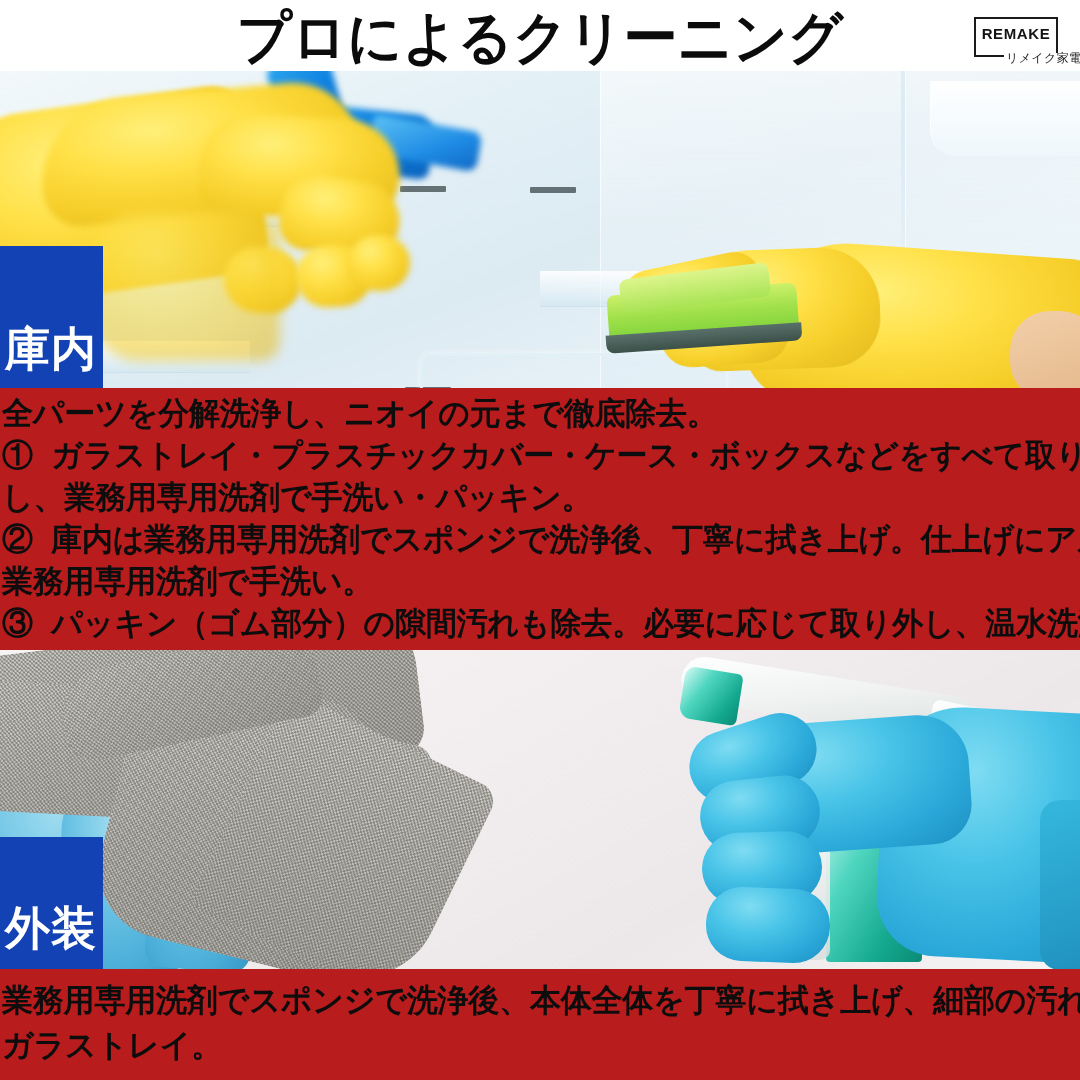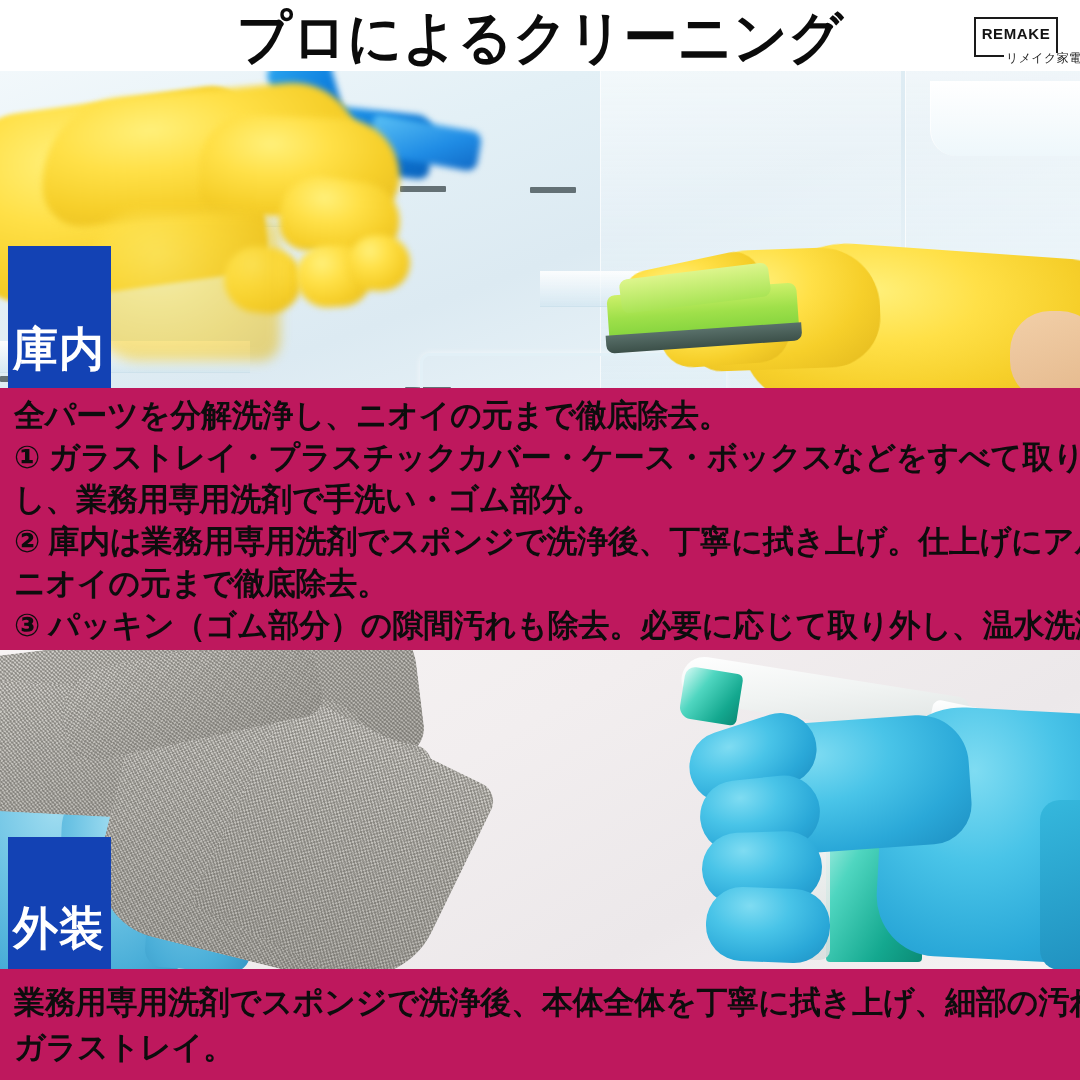--- a/index.html
+++ b/index.html
@@ -176,7 +176,7 @@
   
   .badge {
     position: absolute;
-    left: 8px;
+    left: 0;
     background: #1342b4;
     color: #ffffff;
     display: flex;

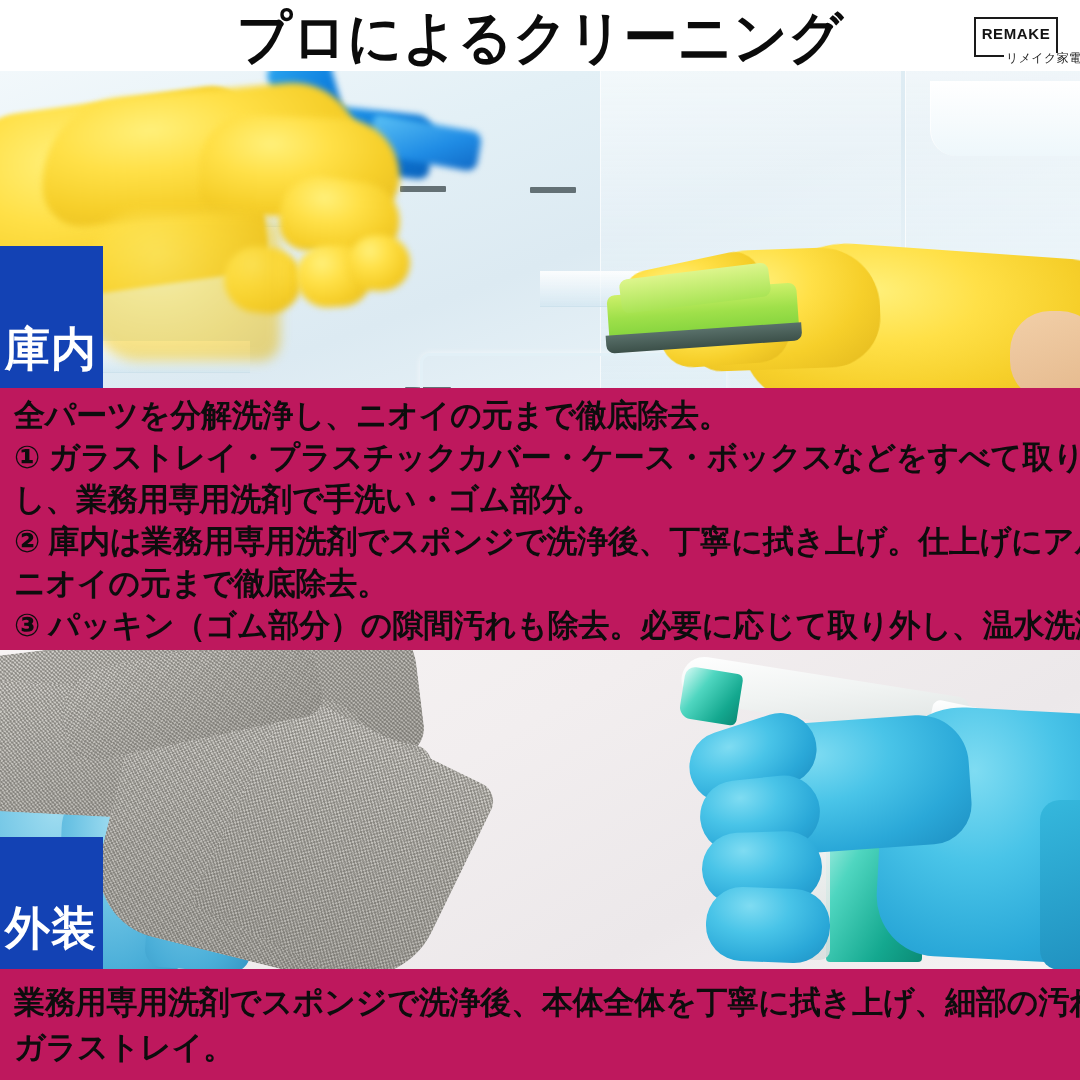--- a/index.html
+++ b/index.html
@@ -209,9 +209,10 @@
 
   
   .textblock {
-    background: #be185d;
-    padding: 6px 2px 0 14px;
+    background: #b91c1c;
+    padding: 6px 2px 0 2px;
     box-sizing: border-box;
+    font-family: Liberation Mono, monospace;
   }
   .tb-1 { height: 262px; }
   .tb-2 { height: 121px; padding-top: 10px; }

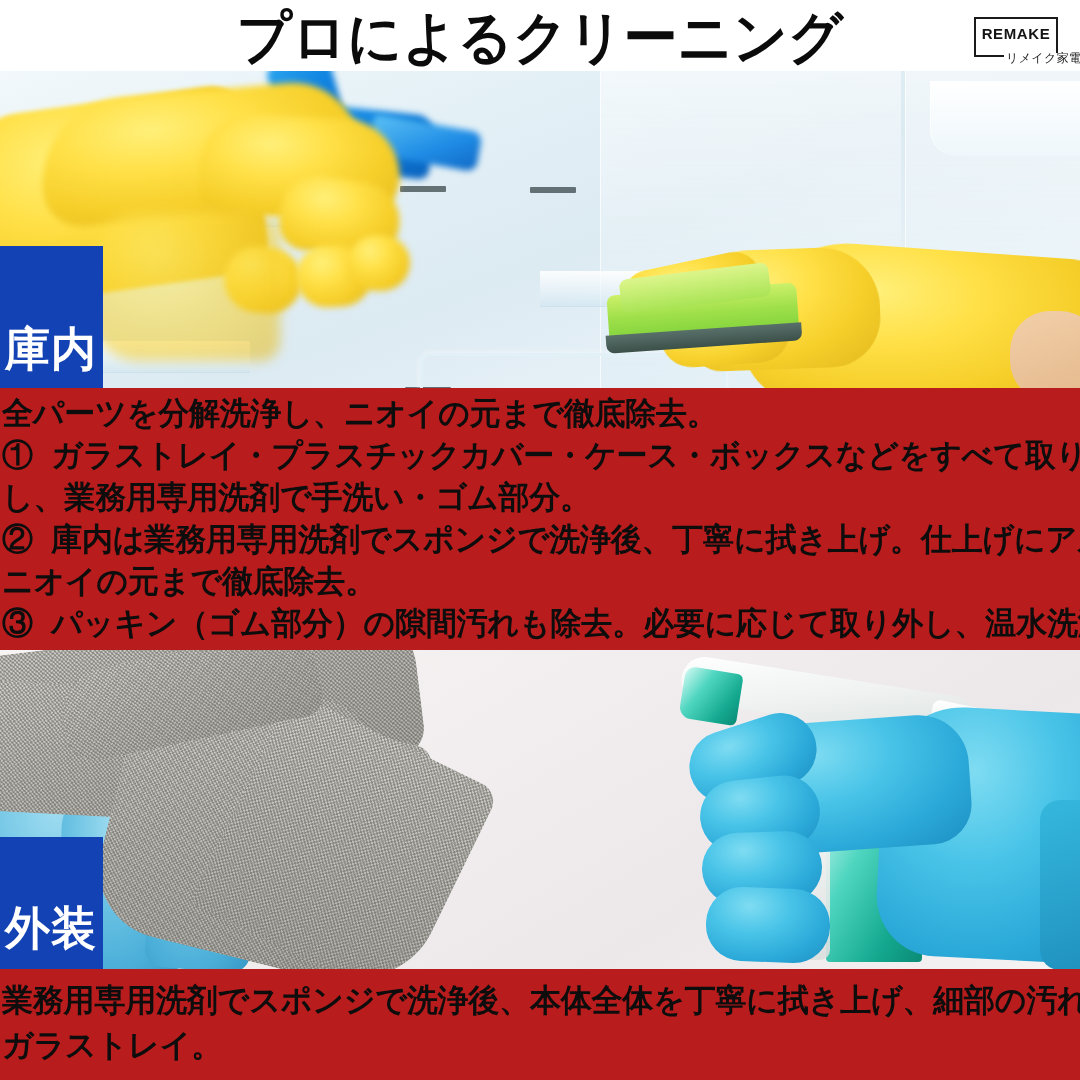--- a/index.html
+++ b/index.html
@@ -288,7 +288,7 @@
 <div class="textblock tb-1">
   <div class="tline">全パーツを分解洗浄し、ニオイの元まで徹底除去。</div>
   <div class="tline">① ガラストレイ・プラスチックカバー・ケース・ボックスなどをすべて取り外</div>
-  <div class="tline">し、業務用専用洗剤で手洗い・ゴム部分。</div>
+  <div class="tline">し、業務用専用洗剤で手洗い・パッキン。</div>
   <div class="tline">② 庫内は業務用専用洗剤でスポンジで洗浄後、丁寧に拭き上げ。仕上げにアルコ</div>
   <div class="tline">ニオイの元まで徹底除去。</div>
   <div class="tline">③ パッキン（ゴム部分）の隙間汚れも除去。必要に応じて取り外し、温水洗浄。</div>

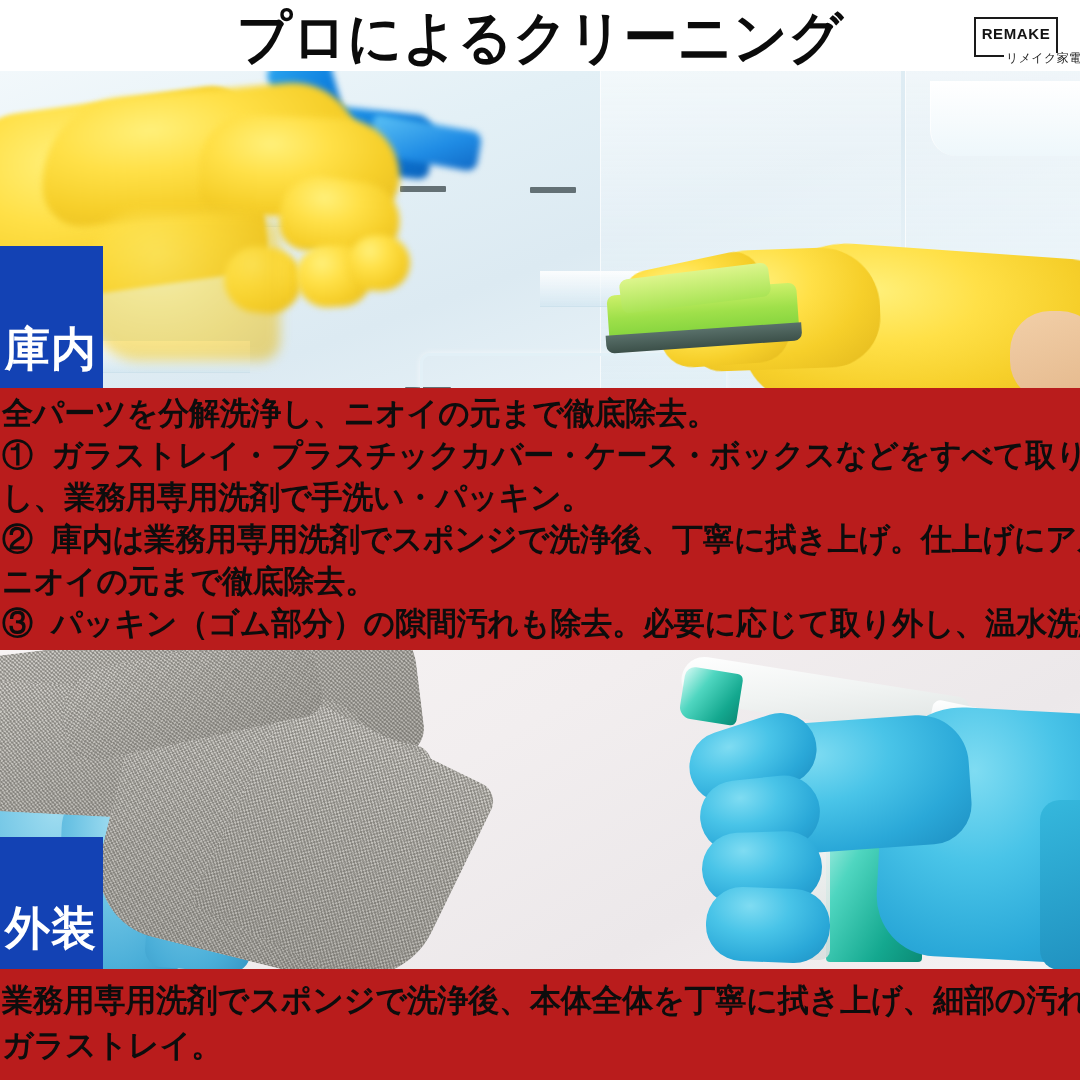--- a/index.html
+++ b/index.html
@@ -290,7 +290,7 @@
   <div class="tline">① ガラストレイ・プラスチックカバー・ケース・ボックスなどをすべて取り外</div>
   <div class="tline">し、業務用専用洗剤で手洗い・パッキン。</div>
   <div class="tline">② 庫内は業務用専用洗剤でスポンジで洗浄後、丁寧に拭き上げ。仕上げにアルコ</div>
-  <div class="tline">ニオイの元まで徹底除去。</div>
+  <div class="tline">業務用専用洗剤で手洗い。</div>
   <div class="tline">③ パッキン（ゴム部分）の隙間汚れも除去。必要に応じて取り外し、温水洗浄。</div>
 </div>
 

